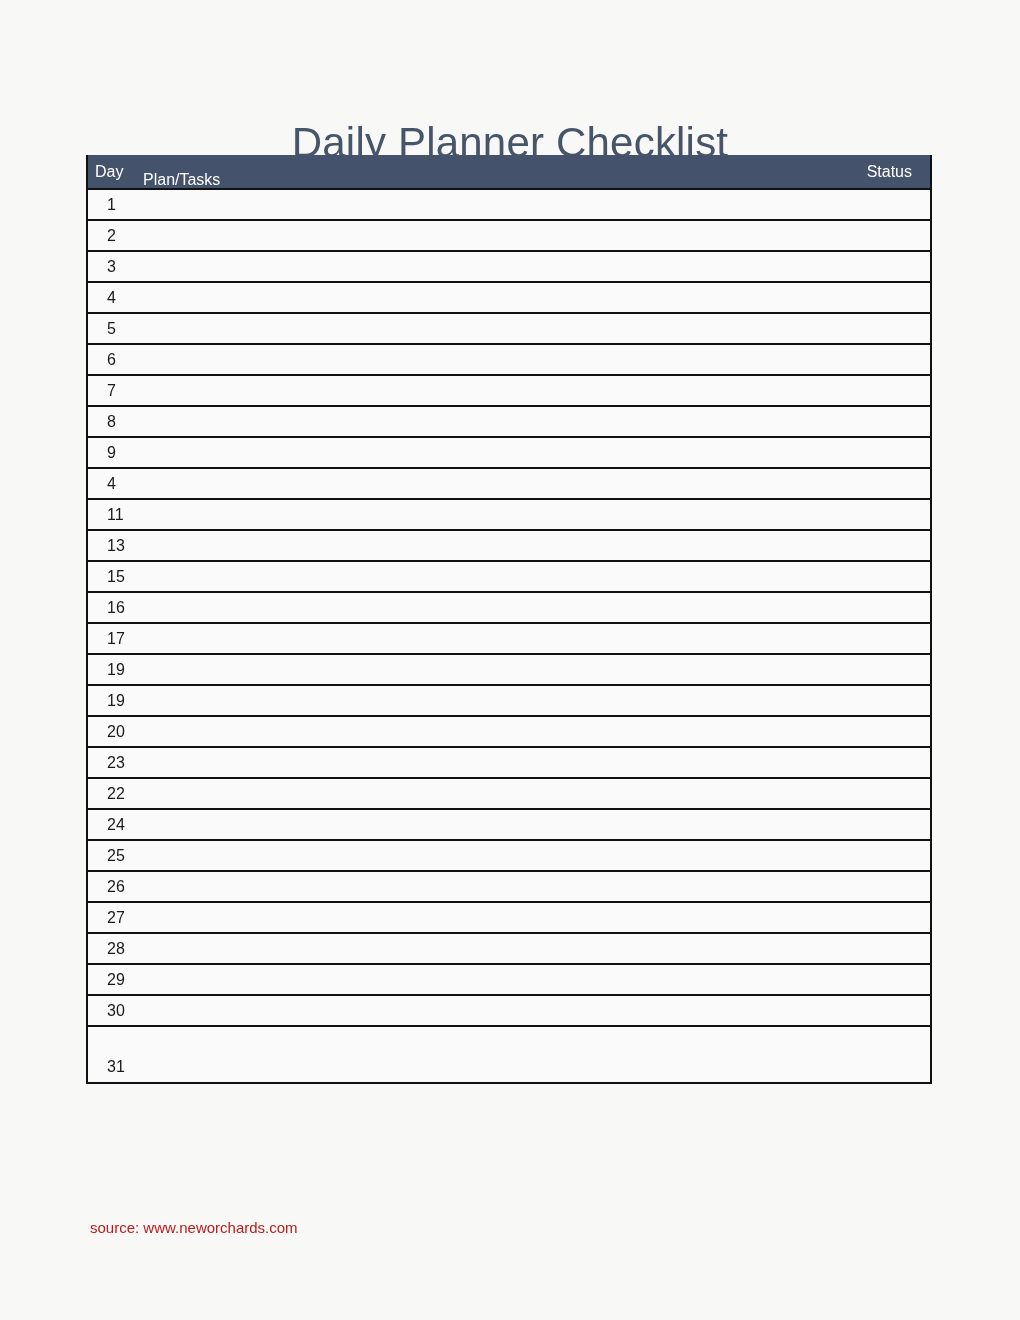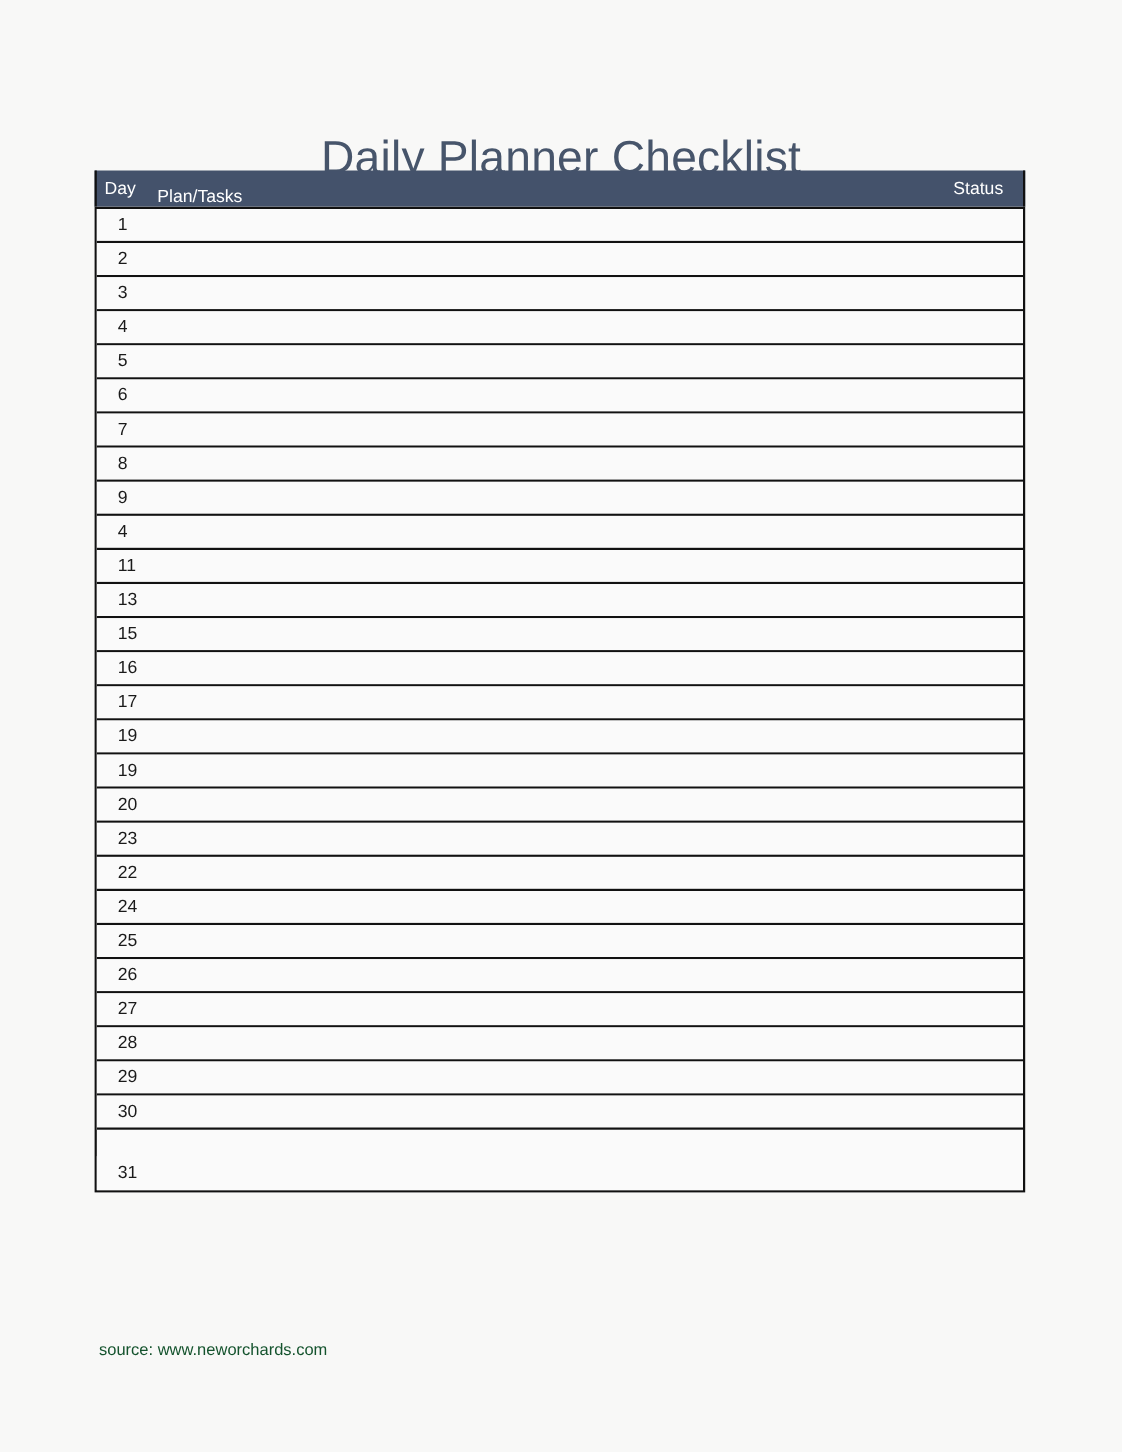--- a/index.html
+++ b/index.html
@@ -107,7 +107,7 @@
     left: 90px;
     top: 1219px;
     font-size: 15px;
-    color: #14532d;
+    color: #b91c1c;
     white-space: nowrap;
   }
 </style>

